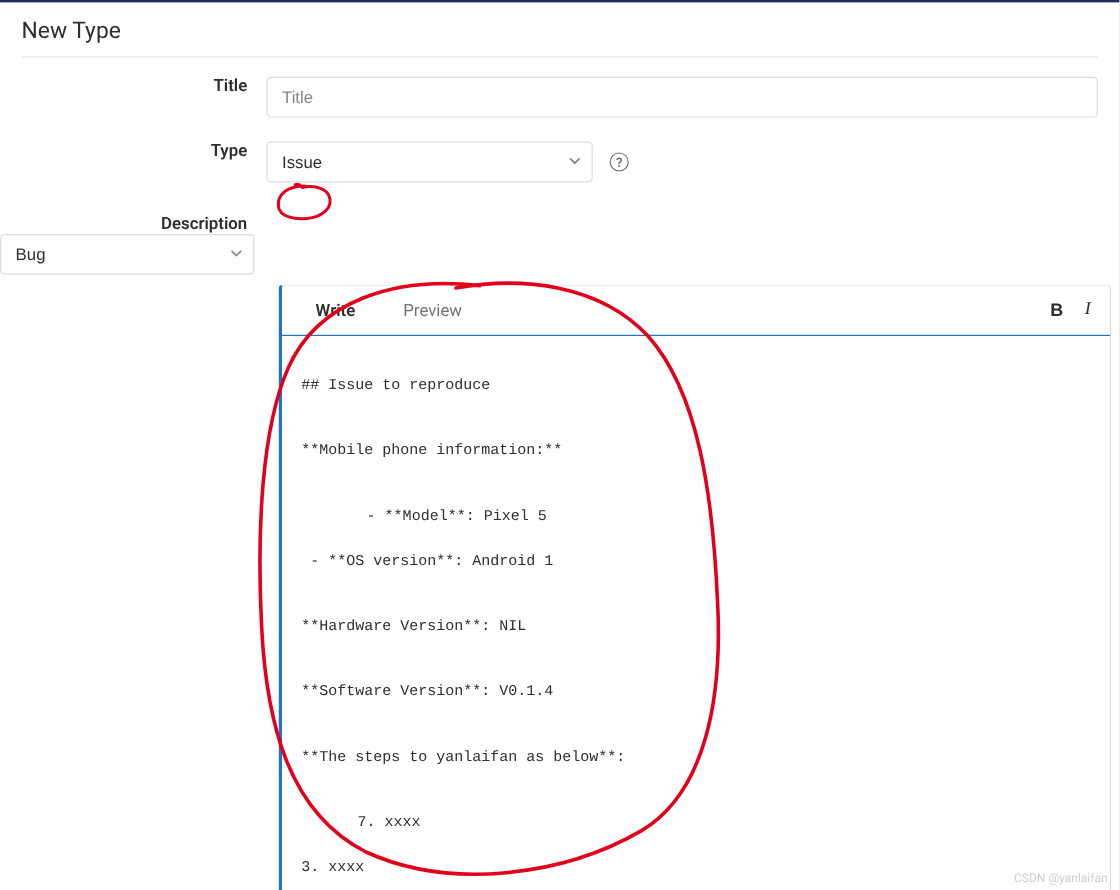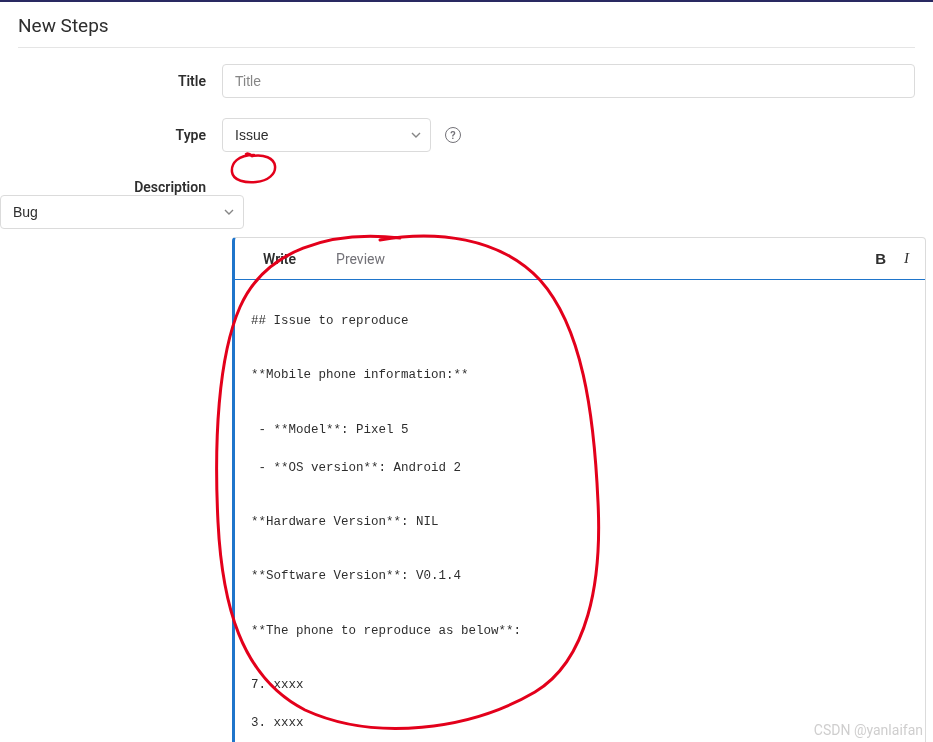--- a/index.html
+++ b/index.html
@@ -170,7 +170,7 @@
 <div class="topbar"></div>
 
 <div class="header">
-  <h2>New Steps</h2>
+  <h2>New Type</h2>
 </div>
 <hr class="divider">
 

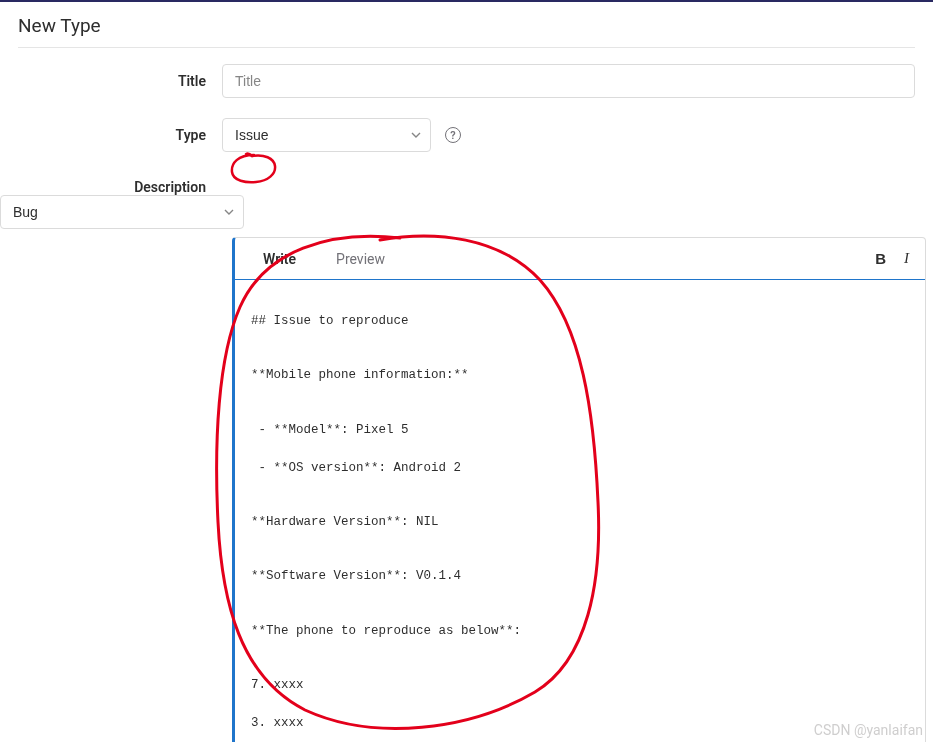--- a/index.html
+++ b/index.html
@@ -35,7 +35,6 @@
     }
     .row {
       display: flex;
-      align-items: center;
       margin-bottom: 20px;
     }
     .label-col {

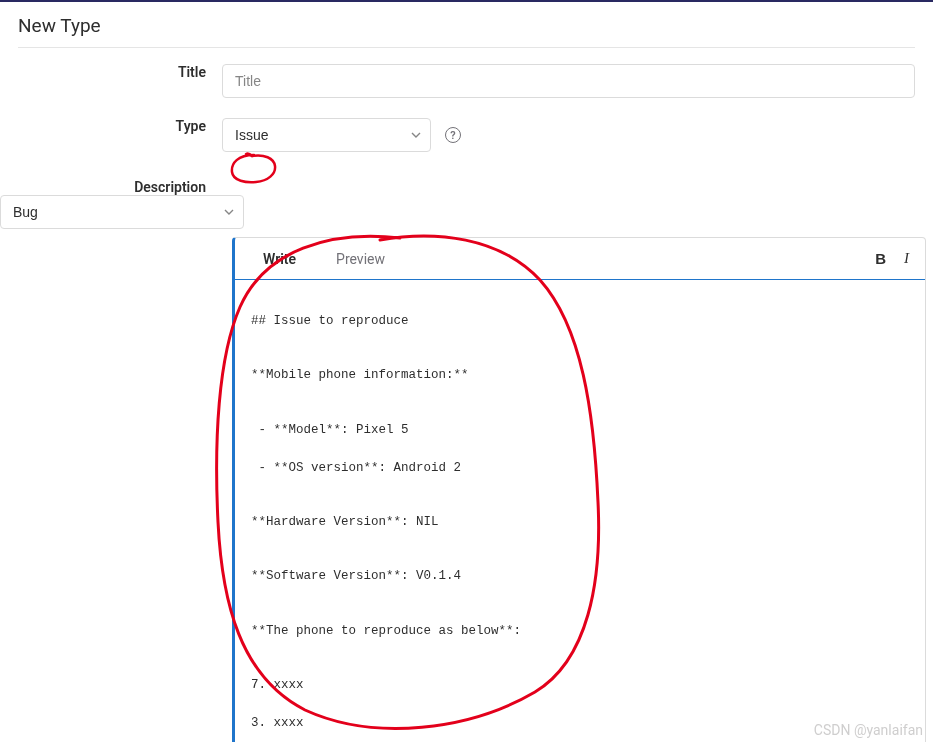--- a/index.html
+++ b/index.html
@@ -62,7 +62,7 @@
     .text-input::placeholder { color: #868686; }
     .select-wrap {
       position: relative;
-      width: 209px;
+      width: 272px;
     }
     .select-wrap.narrow { width: 244px; }
     .select {

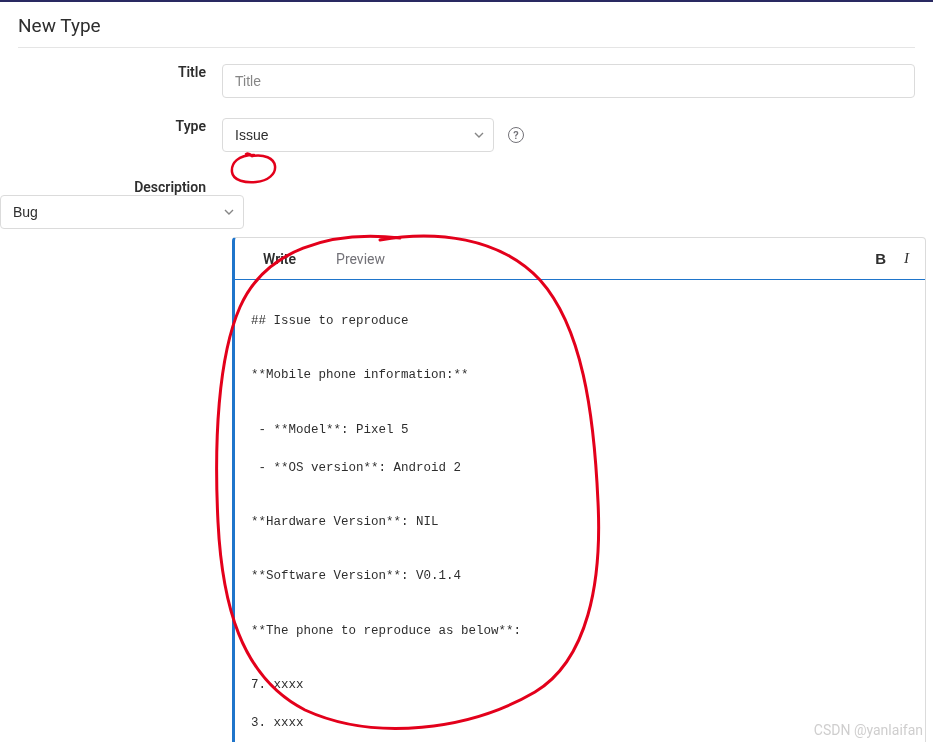--- a/index.html
+++ b/index.html
@@ -64,7 +64,7 @@
       position: relative;
       width: 272px;
     }
-    .select-wrap.narrow { width: 244px; }
+    .select-wrap.narrow { width: 212px; }
     .select {
       width: 100%;
       height: 34px;

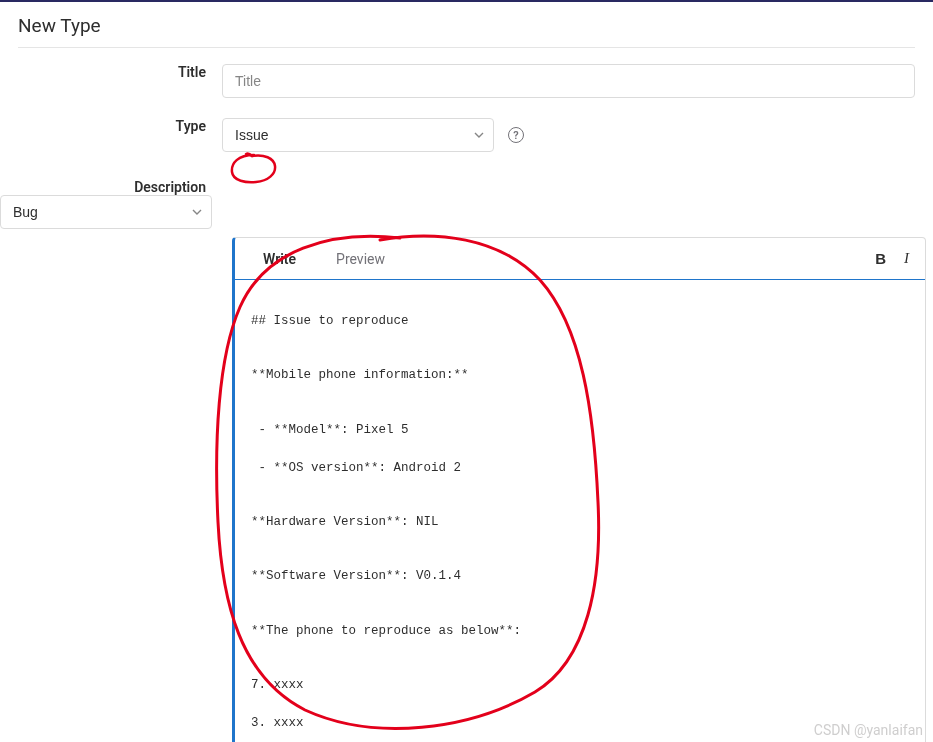--- a/index.html
+++ b/index.html
@@ -150,7 +150,7 @@
       min-height: 480px;
     }
     .editor-body .para { margin-bottom: 18px; }
-    .editor-body .line { margin-bottom: 2px; }
+    .editor-body .line { margin-bottom: 2px; margin-left: 47px; }
     .annotation {
       position: absolute;
       pointer-events: none;

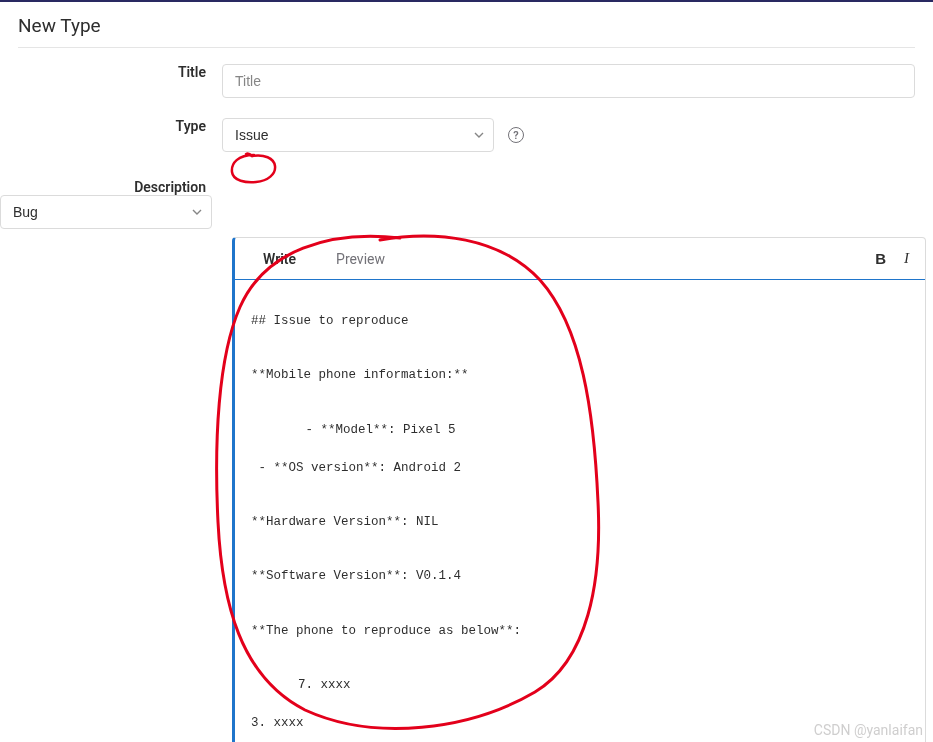--- a/index.html
+++ b/index.html
@@ -226,7 +226,7 @@
 <div class="para">## Issue to reproduce</div>
 <div class="para">**Mobile phone information:**</div>
 <div class="line"> - **Model**: Pixel 5</div>
-<div class="para"> - **OS version**: Android 2</div>
+<div class="para"> - **OS version**: Android 1</div>
 <div class="para">**Hardware Version**: NIL</div>
 <div class="para">**Software Version**: V0.1.4</div>
 <div class="para">**The phone to reproduce as below**:</div>

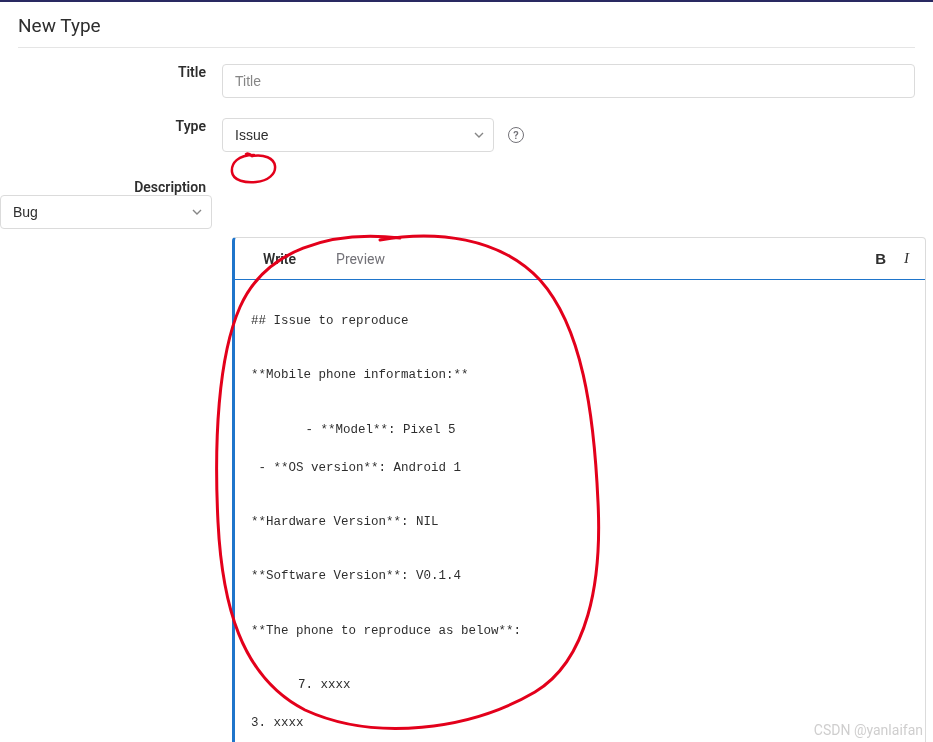--- a/index.html
+++ b/index.html
@@ -229,7 +229,7 @@
 <div class="para"> - **OS version**: Android 1</div>
 <div class="para">**Hardware Version**: NIL</div>
 <div class="para">**Software Version**: V0.1.4</div>
-<div class="para">**The phone to reproduce as below**:</div>
+<div class="para">**The steps to yanlaifan as below**:</div>
 <div class="line">7. xxxx</div>
 <div class="para">3. xxxx</div>
 

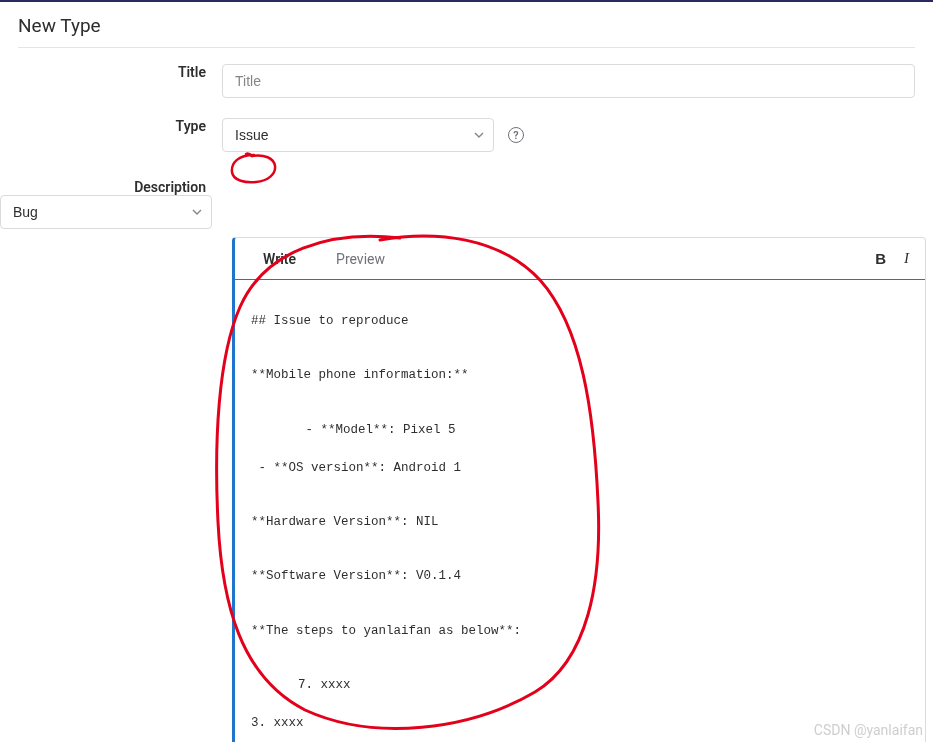--- a/index.html
+++ b/index.html
@@ -160,7 +160,7 @@
       bottom: 4px;
       right: 10px;
       color: #cfcece;
-      font-size: 14px;
+      font-size: 10px;
     }
   </style>
 </head>

